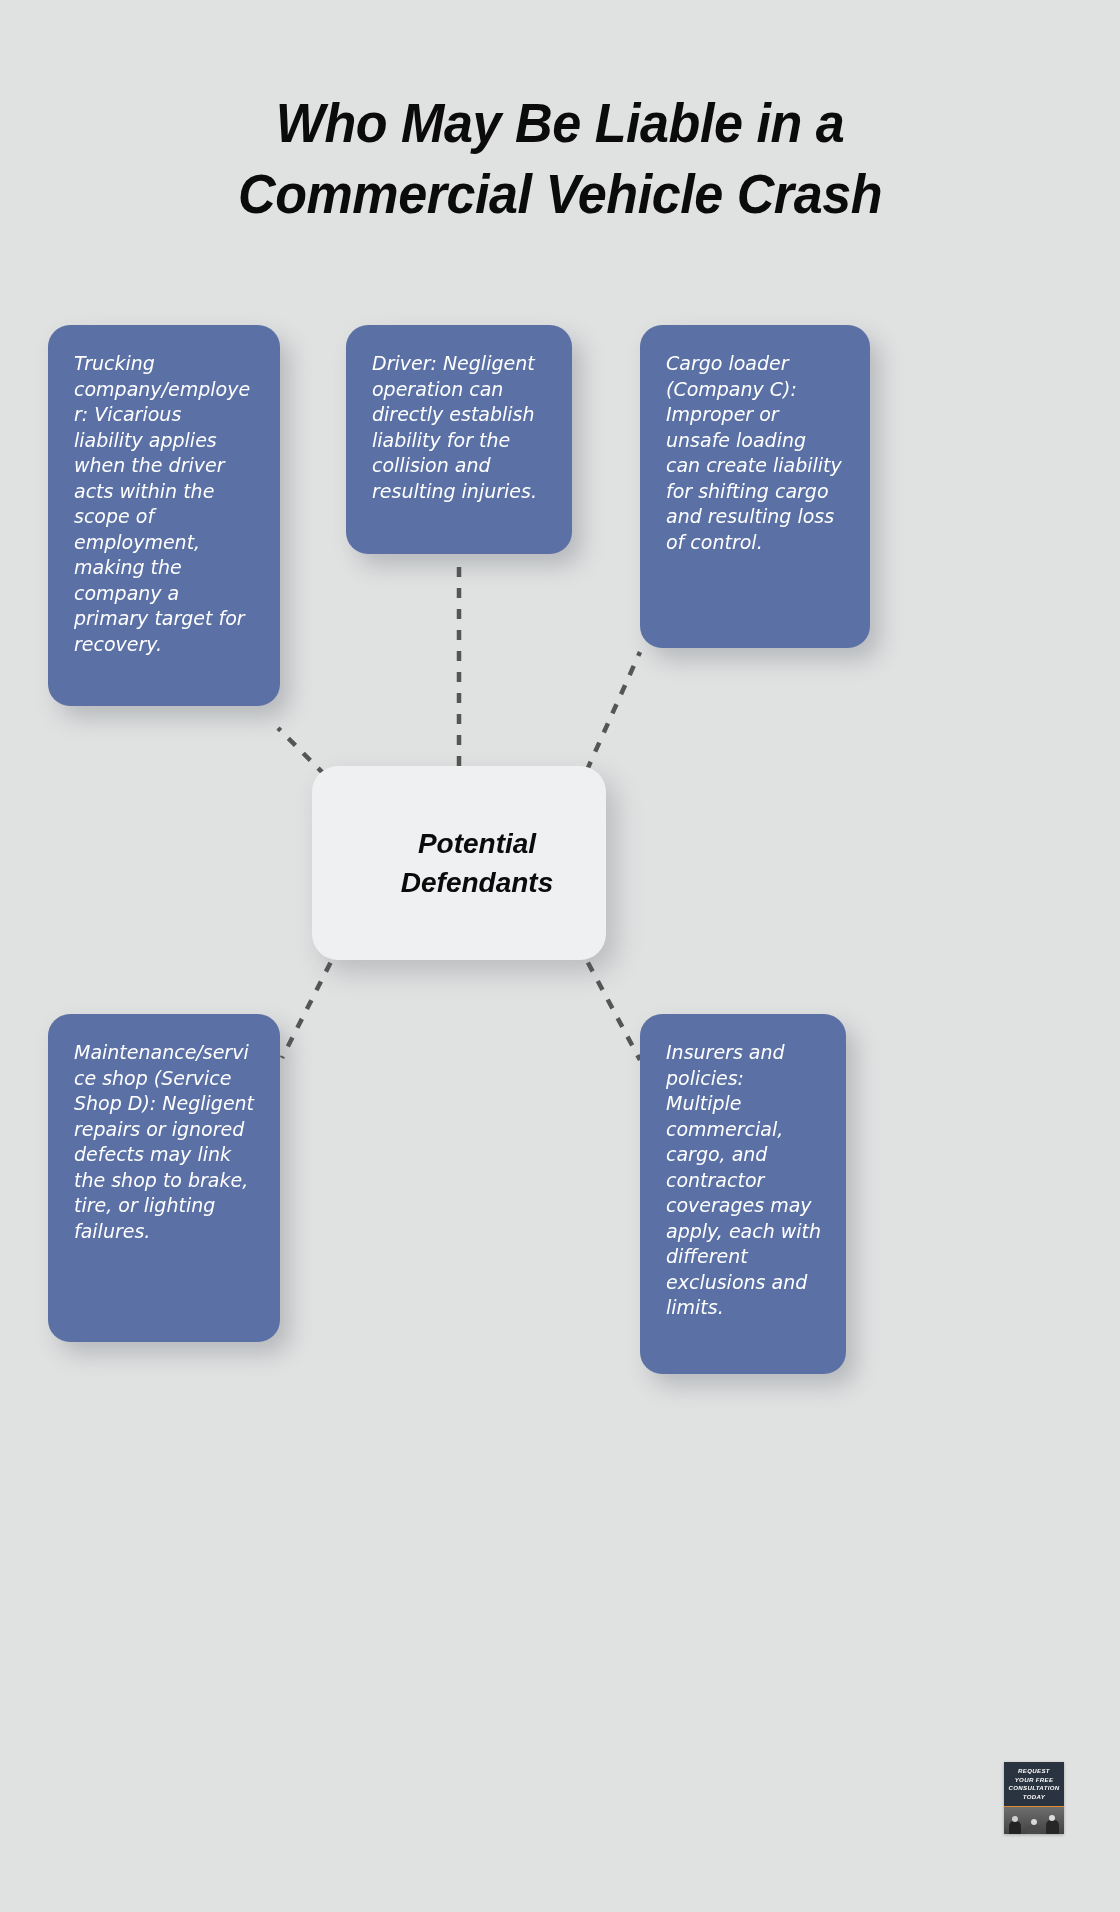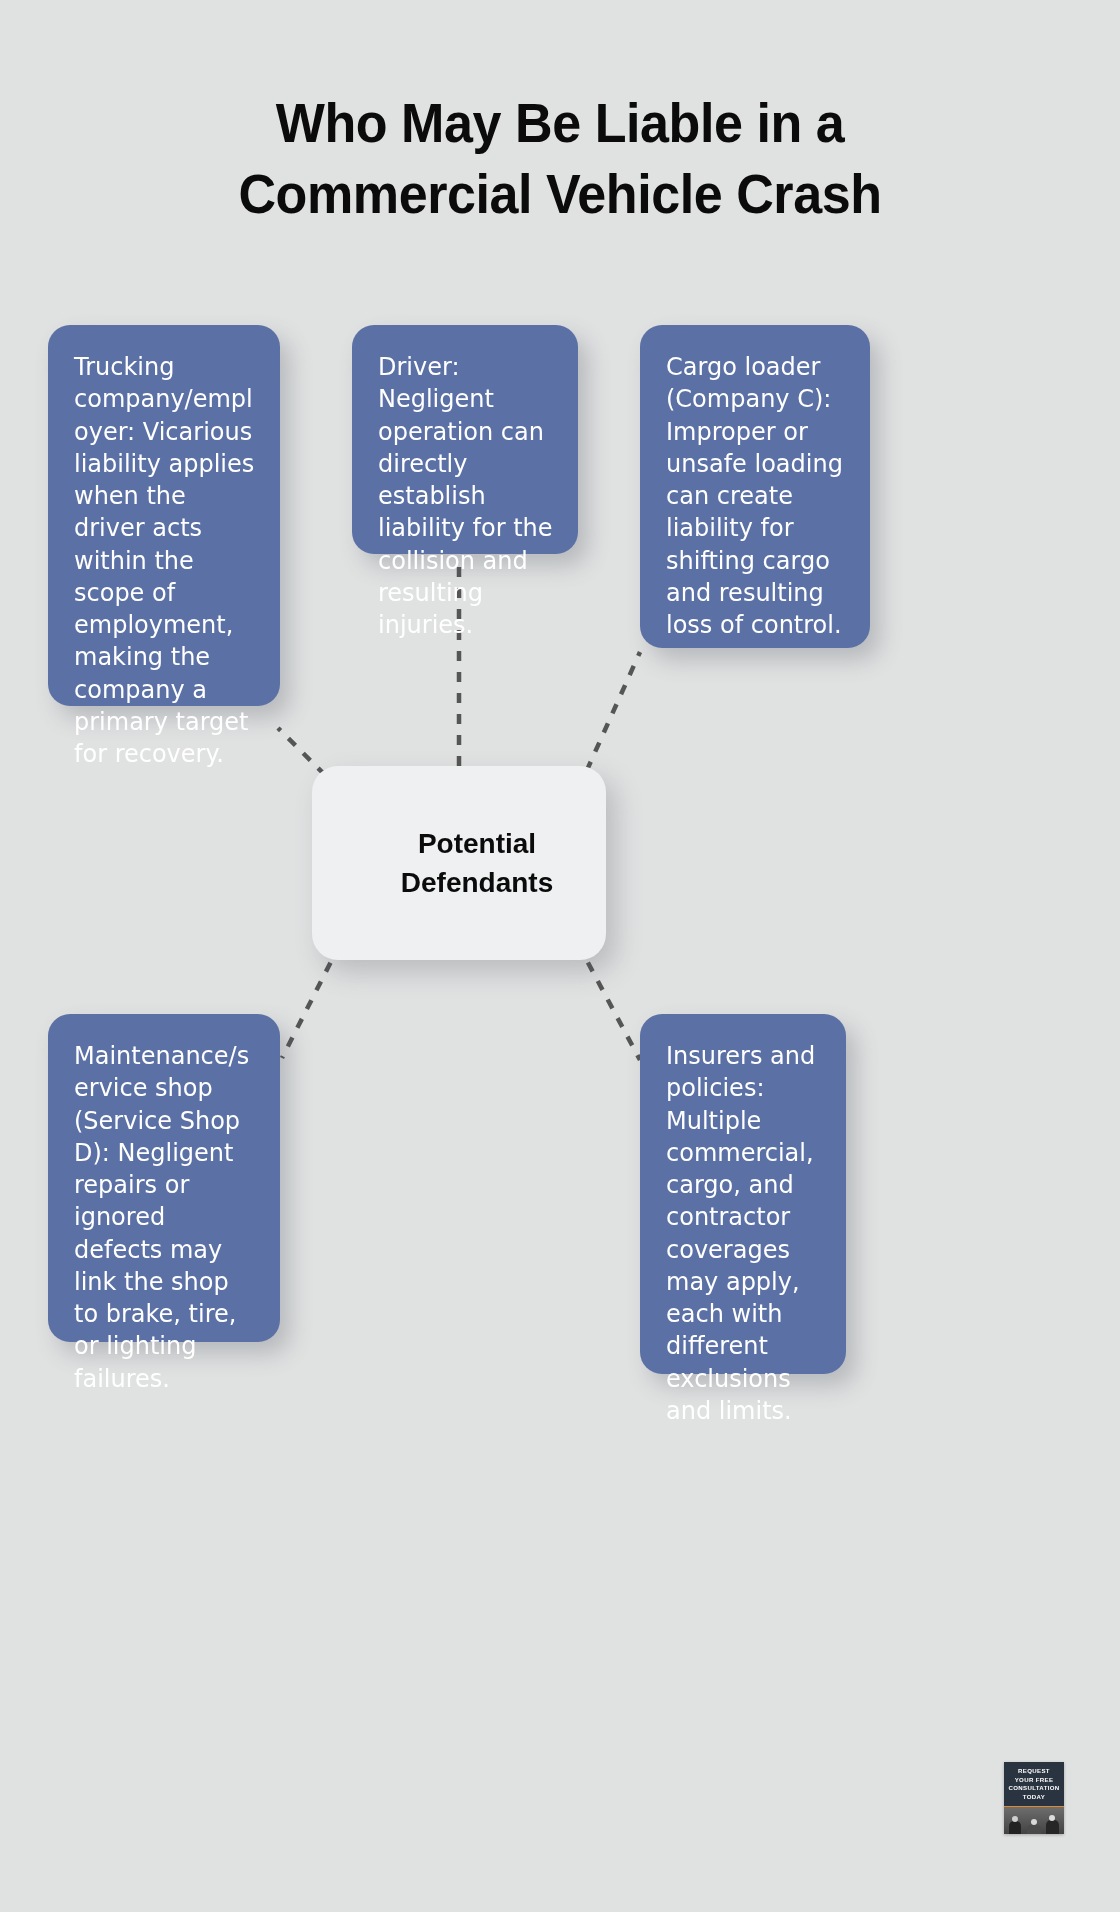--- a/index.html
+++ b/index.html
@@ -19,6 +19,7 @@
     position: relative;
     width: 1120px;
     height: 1912px;
+    font-style: italic;
   }
 
   

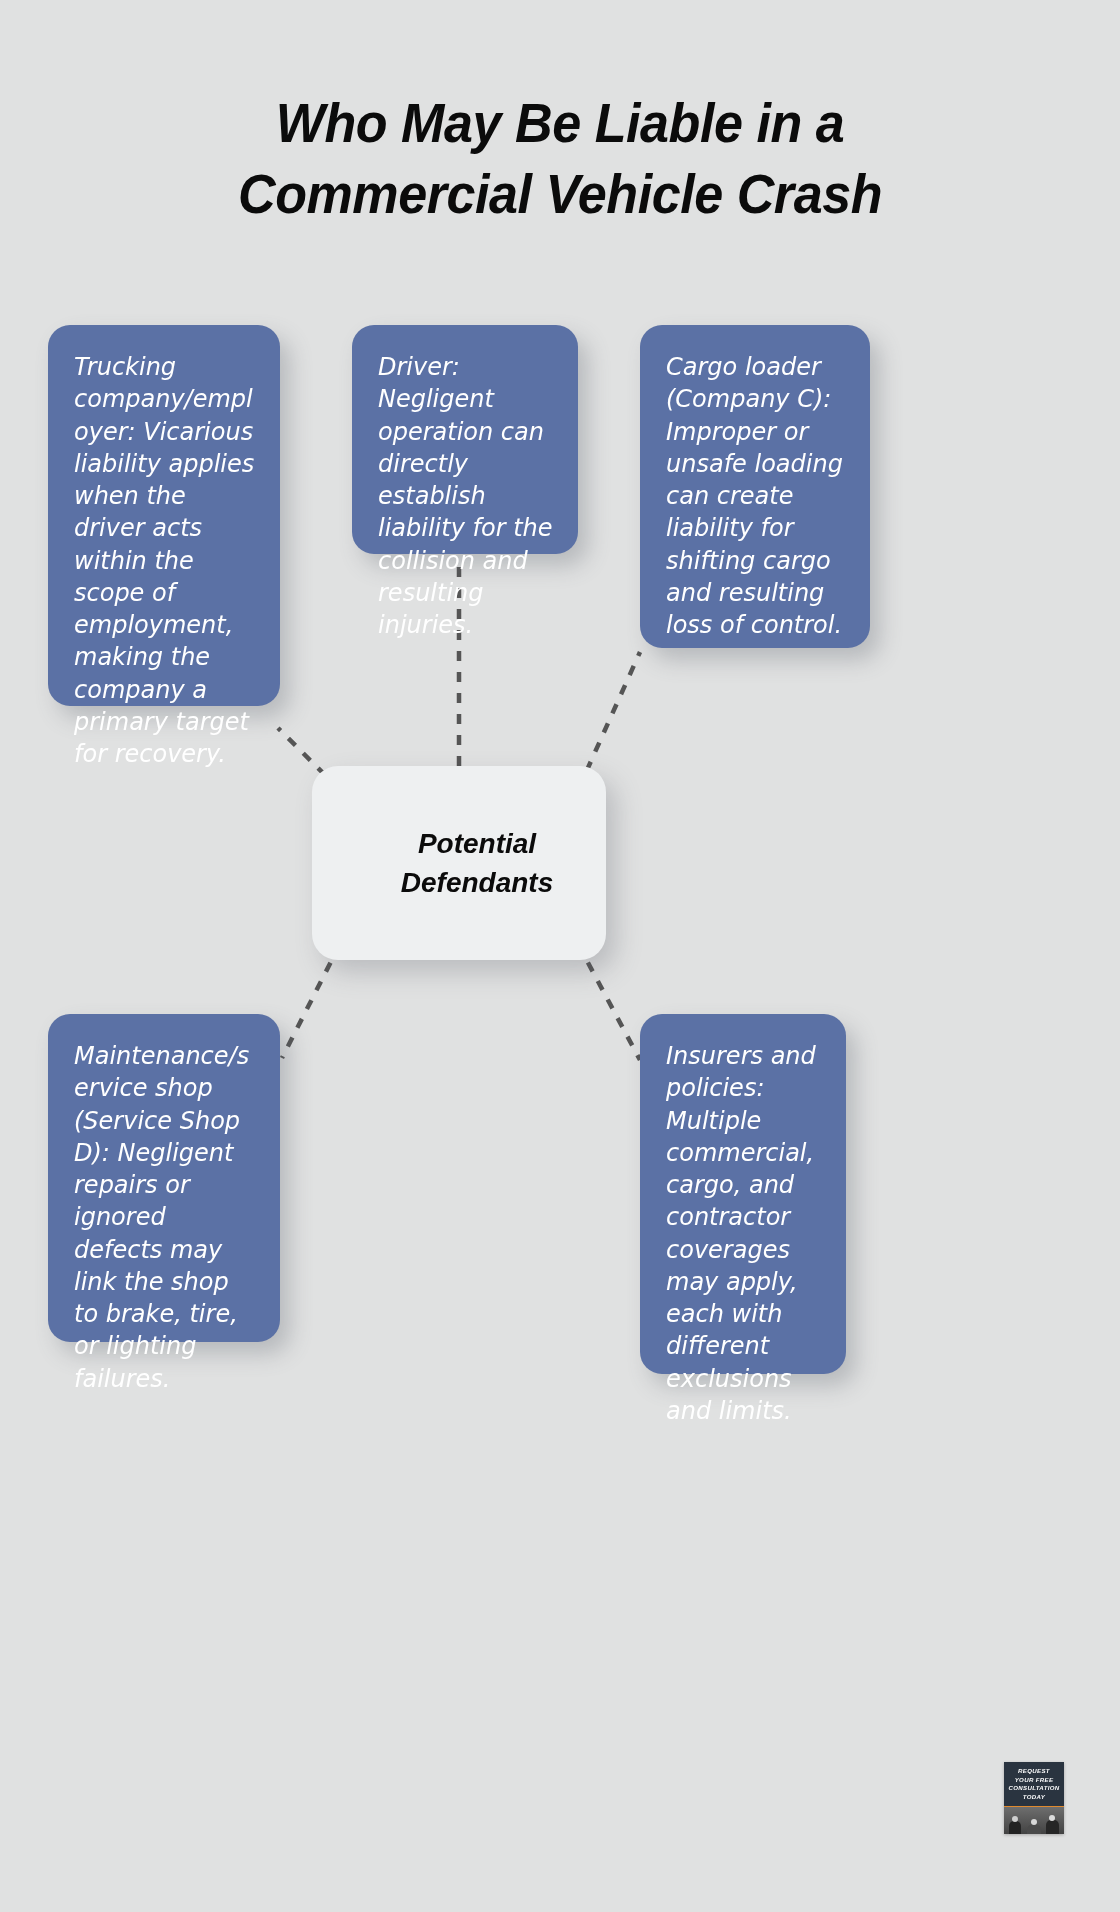--- a/index.html
+++ b/index.html
@@ -62,7 +62,7 @@
     color: #ffffff;
     padding: 26px 24px 26px 26px;
     font-family: "DejaVu Sans", sans-serif;
-    font-size: 24px;
+    font-size: 19px;
     line-height: 1.345;
     box-shadow: 10px 12px 22px rgba(90, 95, 105, 0.30);
     -webkit-hyphens: auto;

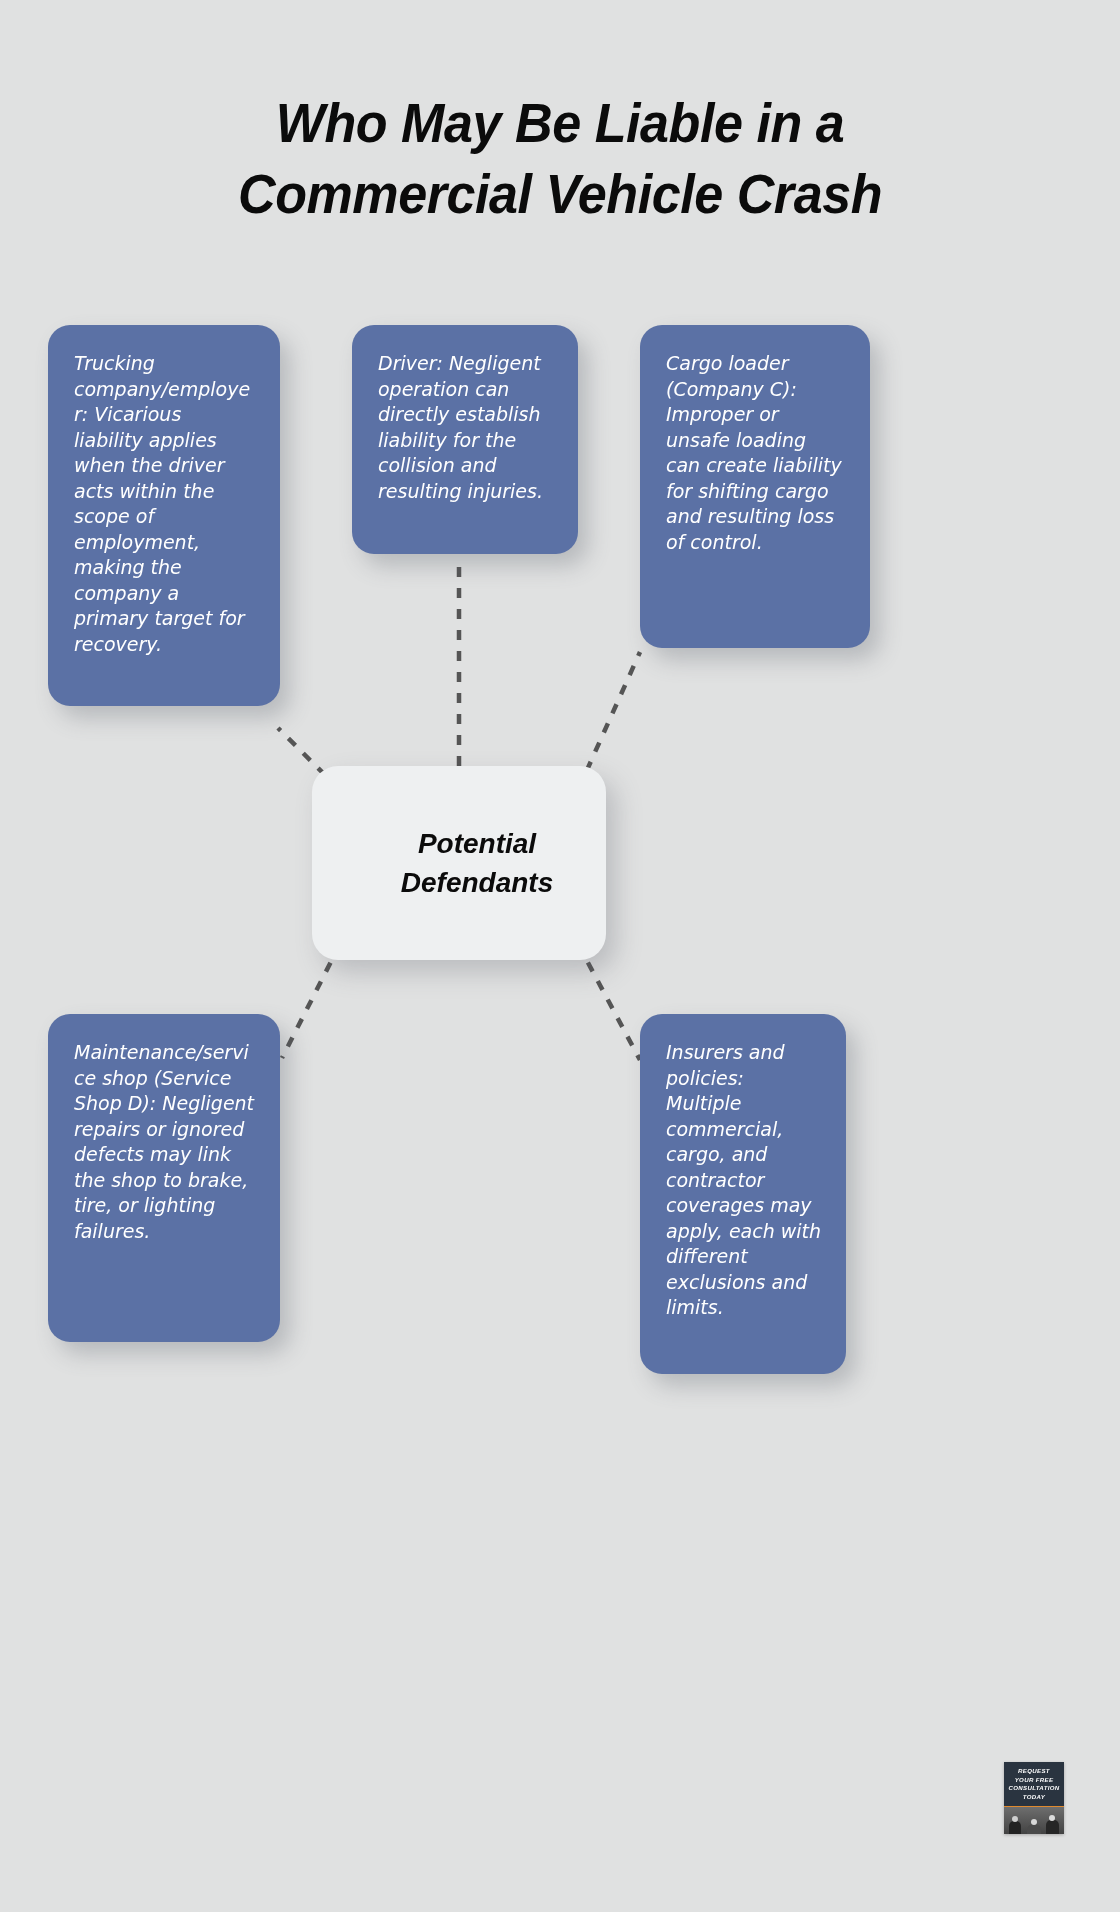--- a/index.html
+++ b/index.html
@@ -88,7 +88,7 @@
 
   
   #node-trucking   { left: 48px;  top: 325px;  width: 232px; height: 381px; }
-  #node-driver     { left: 346px; top: 325px;  width: 226px; height: 229px; margin-left: 6px; }
+  #node-driver     { left: 346px; top: 325px;  width: 226px; height: 229px; }
   #node-cargo      { left: 640px; top: 325px;  width: 230px; height: 323px; }
   #node-center     { left: 312px; top: 766px;  width: 294px; height: 194px; }
   #node-maintenance{ left: 48px;  top: 1014px; width: 232px; height: 328px; }

